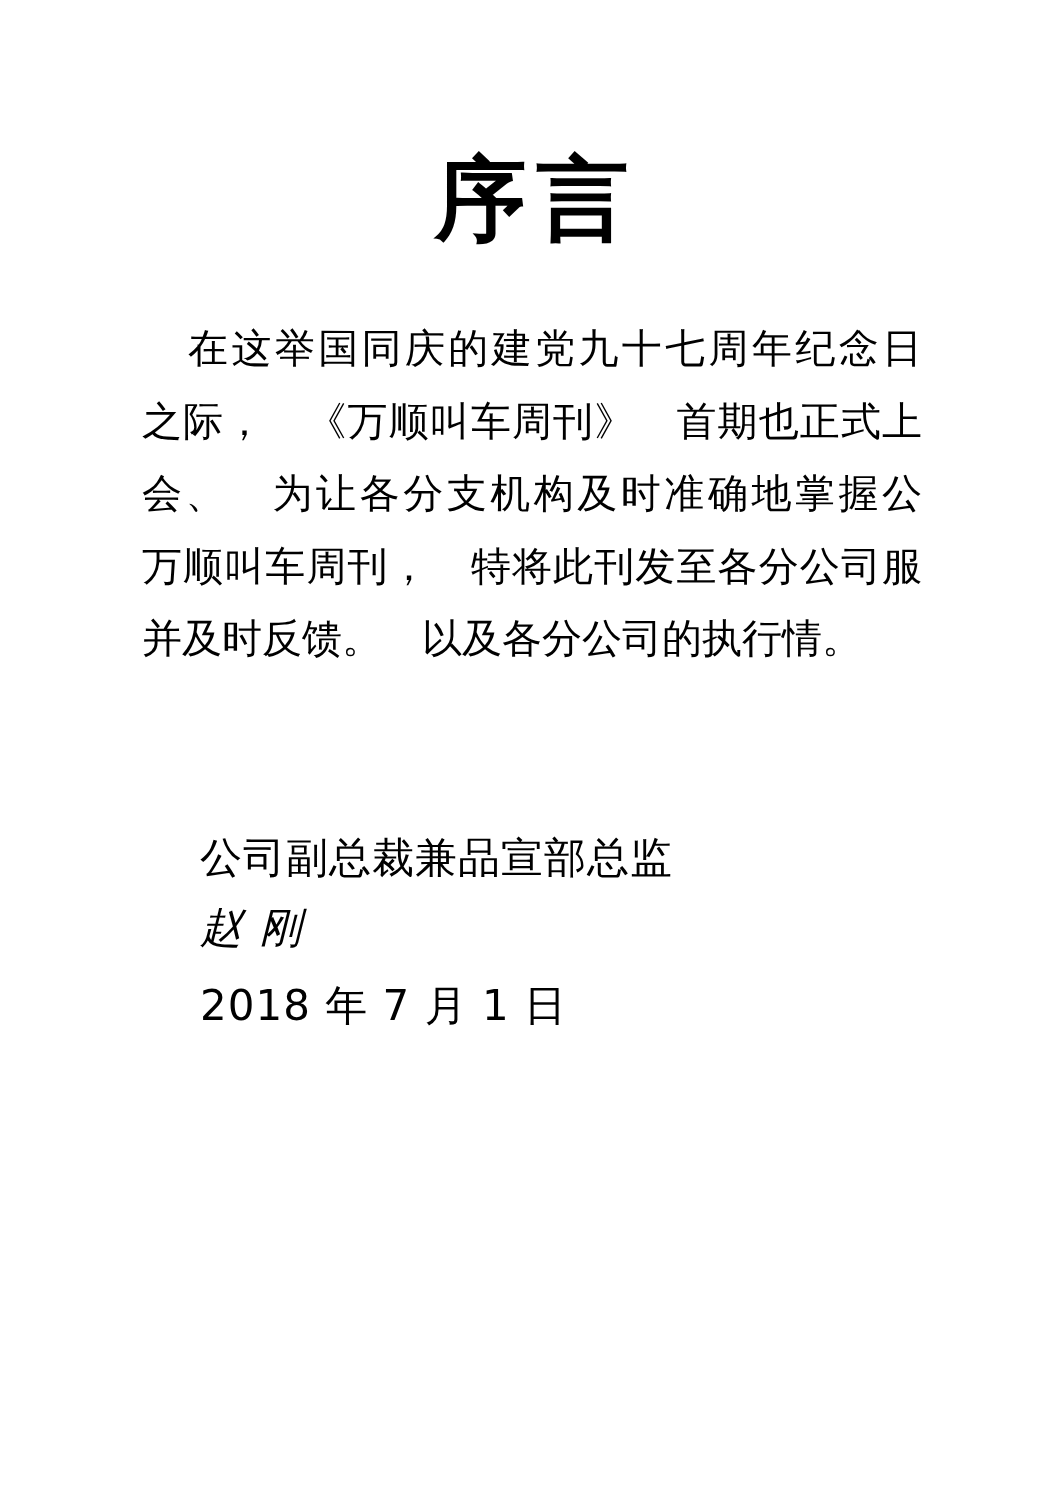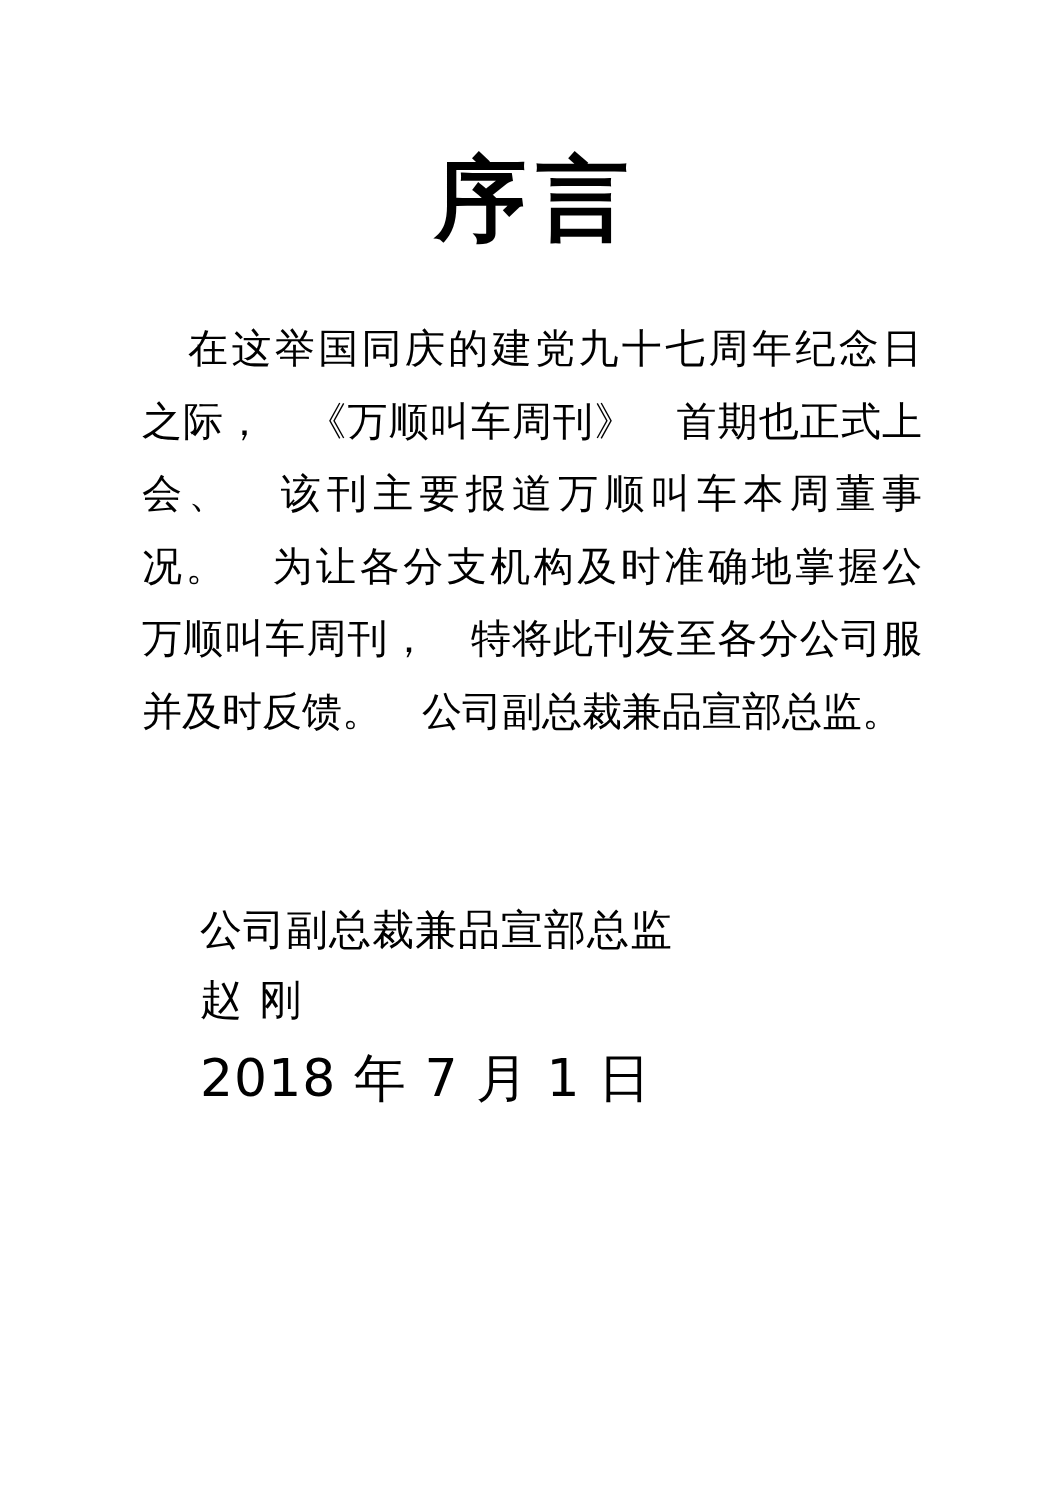--- a/index.html
+++ b/index.html
@@ -95,7 +95,7 @@
   <div class="body-text">
     <div class="body-line indented">在这举国同庆的建党九十七周年纪念日</div>
     <div class="body-line">之际，　《万顺叫车周刊》　首期也正式上</div>
-    <div class="body-line">会、　该刊主要报道万顺叫车本周董事</div>
+    <div class="body-line">会、　为让各分支机构及时准确地掌握公</div>
     <div class="body-line">况。　为让各分支机构及时准确地掌握公</div>
     <div class="body-line">万顺叫车周刊，　特将此刊发至各分公司服</div>
     <div class="body-line last">并及时反馈。　公司副总裁兼品宣部总监。</div>

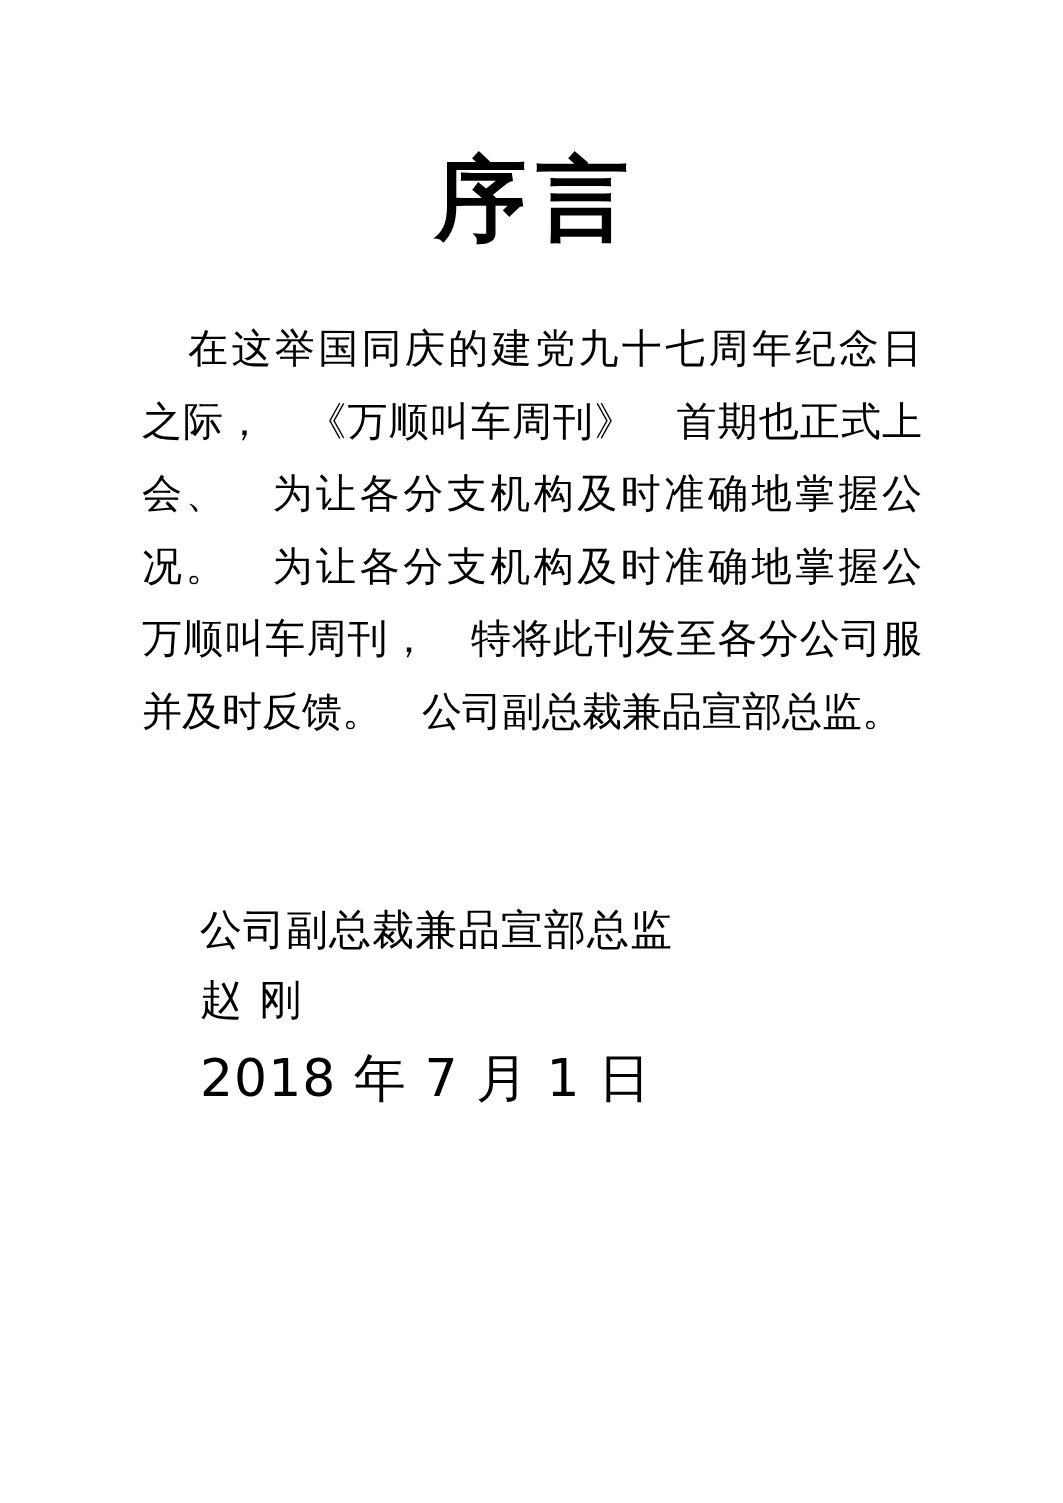--- a/index.html
+++ b/index.html
@@ -96,7 +96,6 @@
     <div class="body-line indented">在这举国同庆的建党九十七周年纪念日</div>
     <div class="body-line">之际，　《万顺叫车周刊》　首期也正式上</div>
     <div class="body-line">会、　为让各分支机构及时准确地掌握公</div>
-    <div class="body-line">况。　为让各分支机构及时准确地掌握公</div>
     <div class="body-line">万顺叫车周刊，　特将此刊发至各分公司服</div>
     <div class="body-line last">并及时反馈。　公司副总裁兼品宣部总监。</div>
   </div>

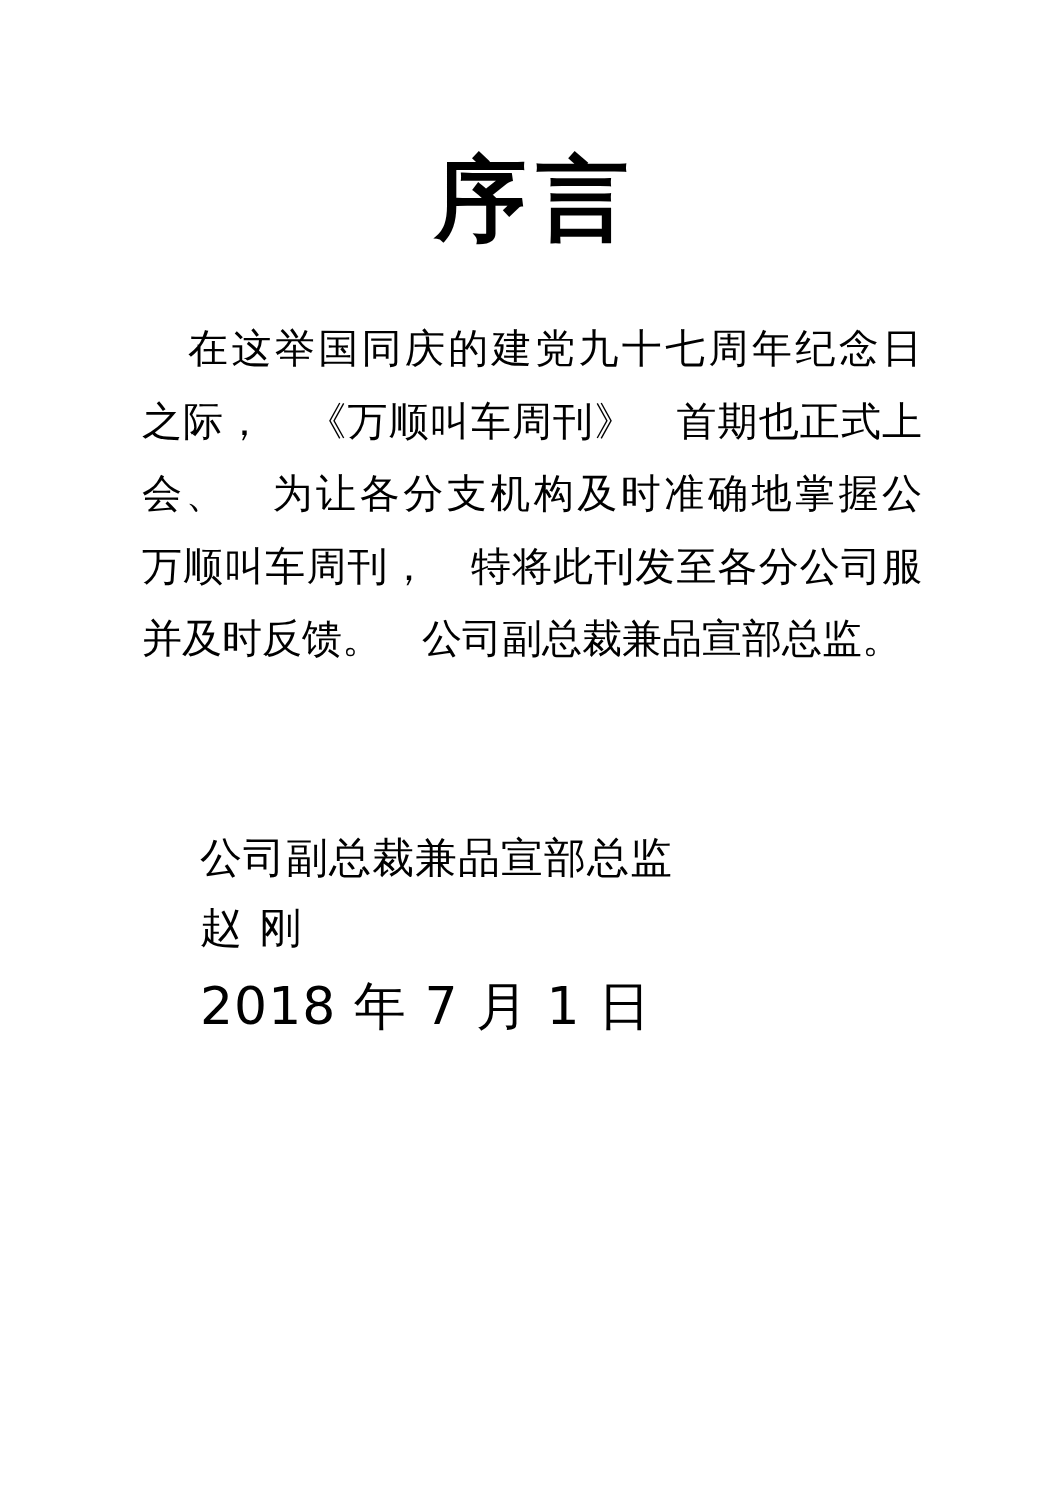--- a/index.html
+++ b/index.html
@@ -97,7 +97,7 @@
     <div class="body-line">之际，　《万顺叫车周刊》　首期也正式上</div>
     <div class="body-line">会、　为让各分支机构及时准确地掌握公</div>
     <div class="body-line">万顺叫车周刊，　特将此刊发至各分公司服</div>
-    <div class="body-line last">并及时反馈。　公司副总裁兼品宣部总监。</div>
+    <div class="body-line last">并及时反馈。　以及各分公司的执行情。</div>
   </div>
 
   <div class="signature">

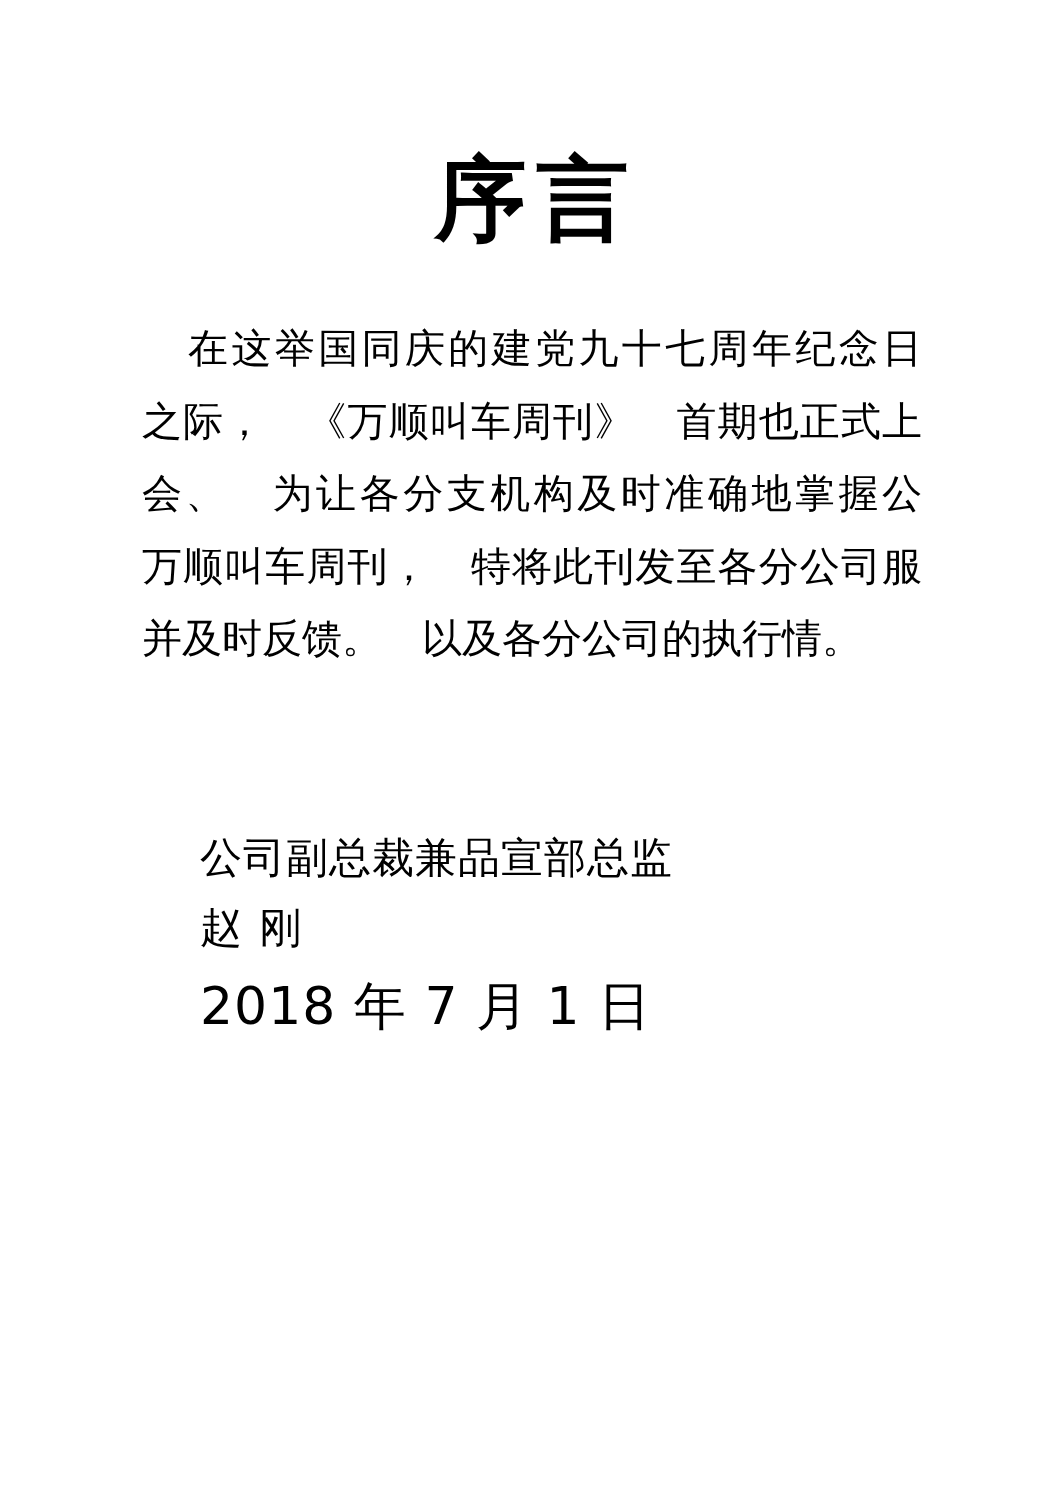--- a/index.html
+++ b/index.html
@@ -76,6 +76,7 @@
     font-size: 42px;
     line-height: 70px;
     letter-spacing: 2px;
+    font-style: italic;
   }
 
   .sig-date {

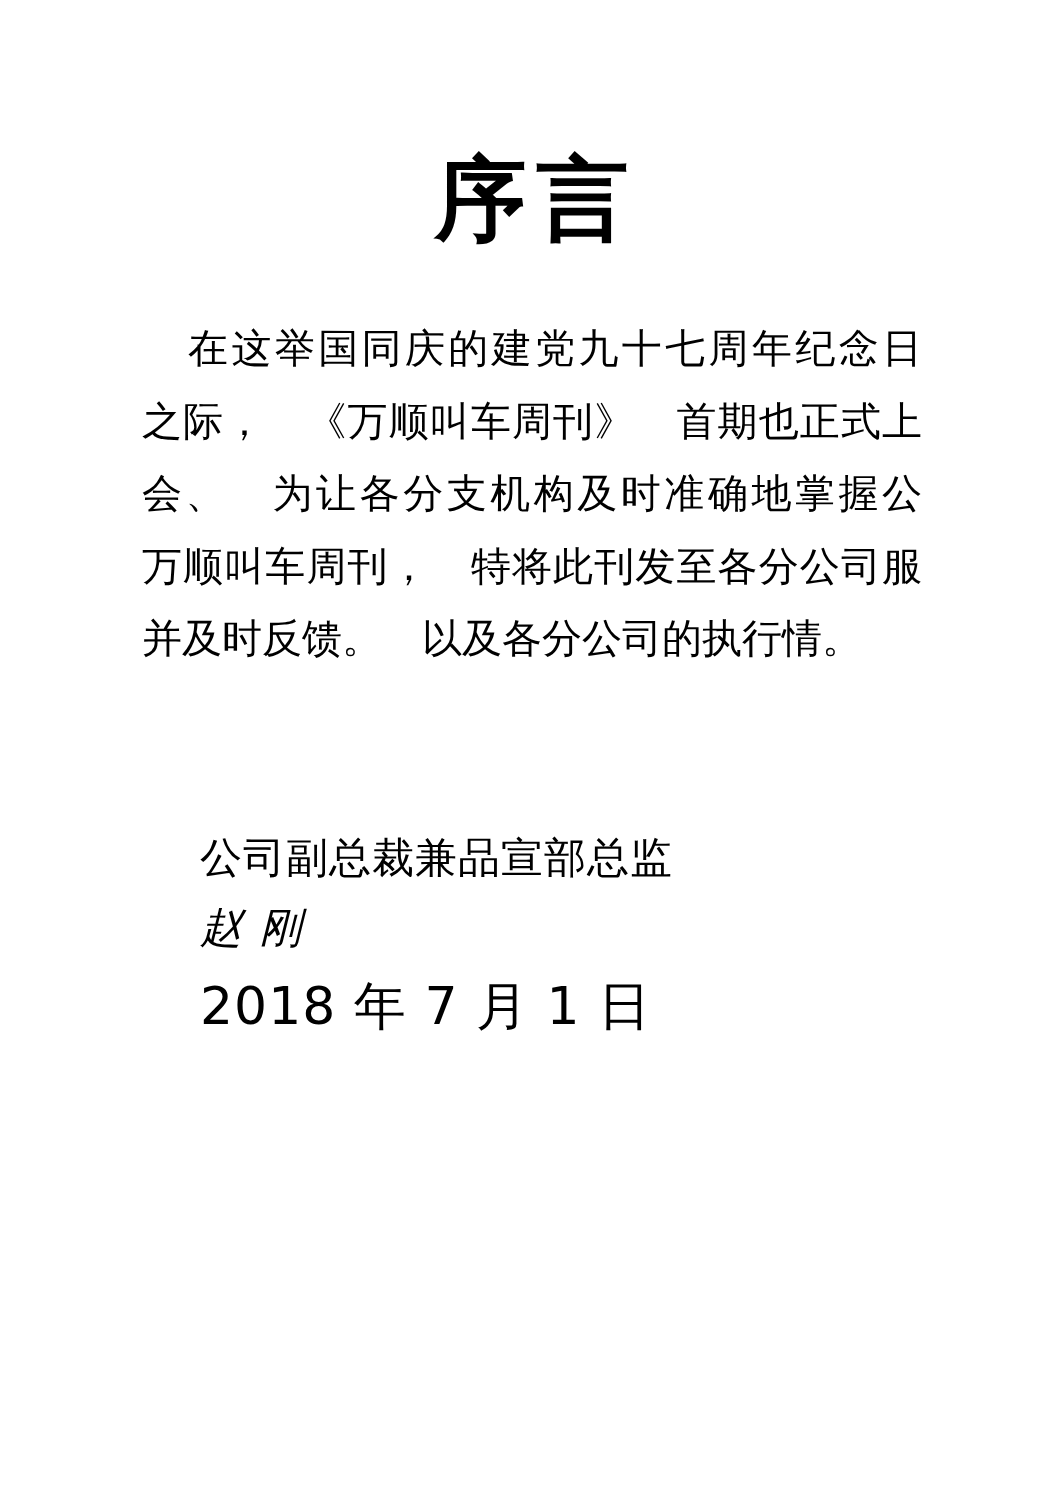--- a/index.html
+++ b/index.html
@@ -81,7 +81,7 @@
 
   .sig-date {
     margin-top: 8px;
-    font-size: 52px;
+    font-size: 42px;
     line-height: 70px;
     letter-spacing: 1px;
   }

